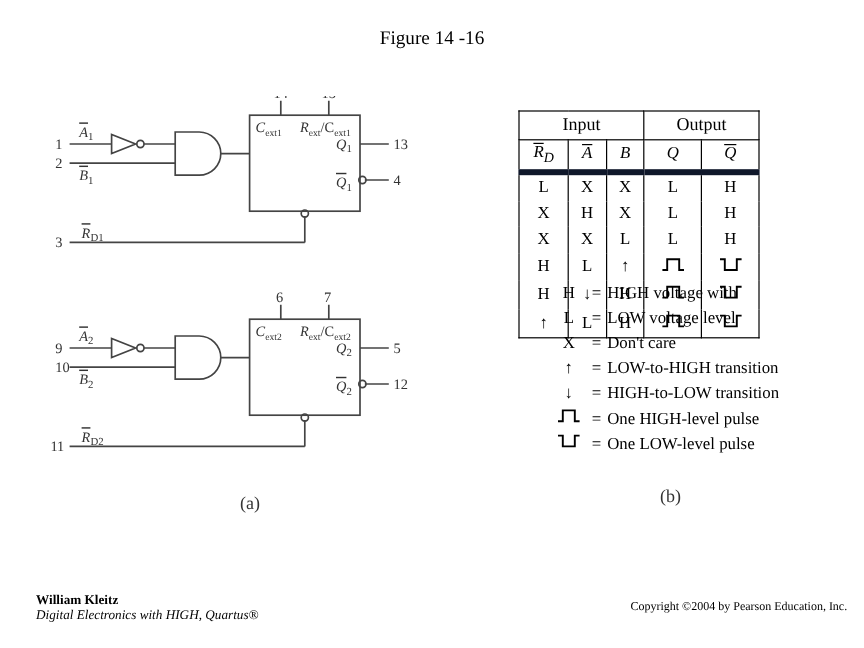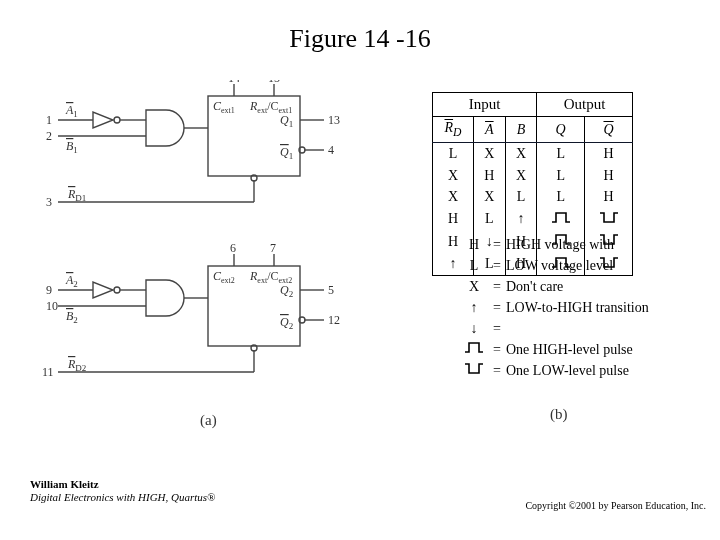--- a/index.html
+++ b/index.html
@@ -18,7 +18,7 @@
     left: 0;
     right: 0;
     text-align: center;
-    font-size: 26px;
+    font-size: 16px;
   }
   .fig-area {
     position: absolute;

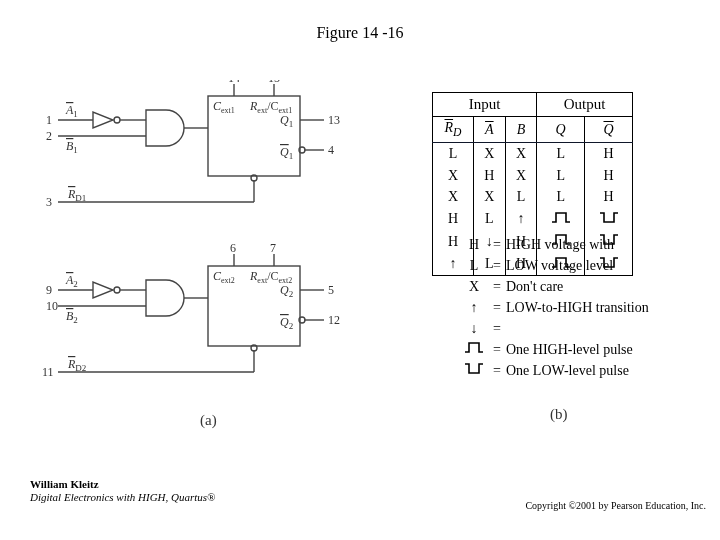--- a/index.html
+++ b/index.html
@@ -60,7 +60,7 @@
   .col-head td {
     border-left: 1px solid #000;
     border-right: 1px solid #000;
-    border-bottom: 1px solid #0f172a;
+    border-bottom: 5px solid #0f172a;
     font-style: italic;
   }
   .over { text-decoration: overline; font-style: italic; }

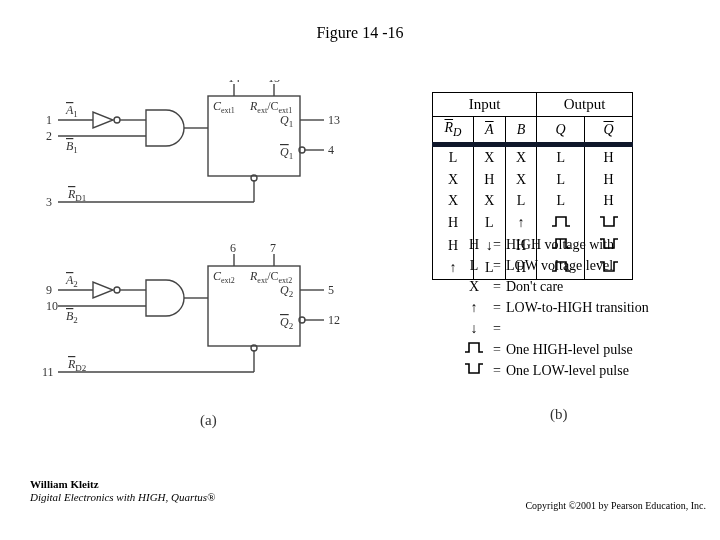--- a/index.html
+++ b/index.html
@@ -292,6 +292,7 @@
     <div class="row">
       <span class="sym">↓</span>
       <span class="eq">=</span>
+      <span>HIGH-to-LOW transition</span>
     </div>
     <div class="row">
       <span class="sym"><svg width="22" height="14" viewBox="0 0 20 14">

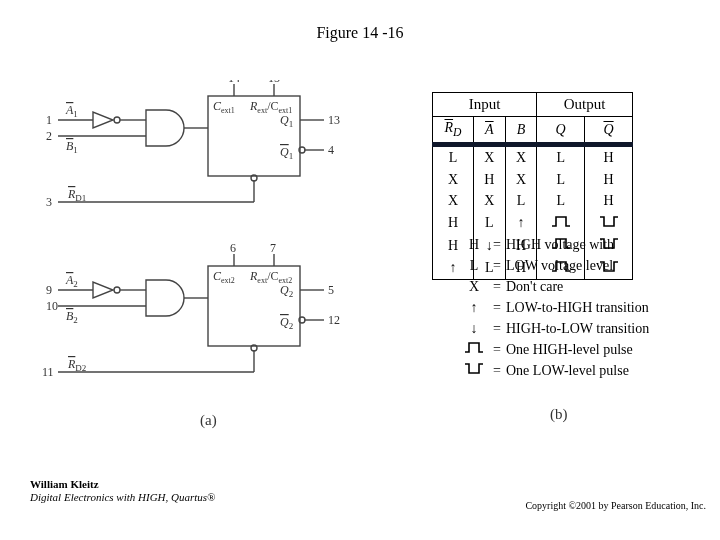--- a/index.html
+++ b/index.html
@@ -90,7 +90,7 @@
   .credit-left {
     position: absolute;
     left: 30px;
-    bottom: 36px;
+    bottom: 20px;
     font-size: 11px;
     line-height: 1.2;
   }

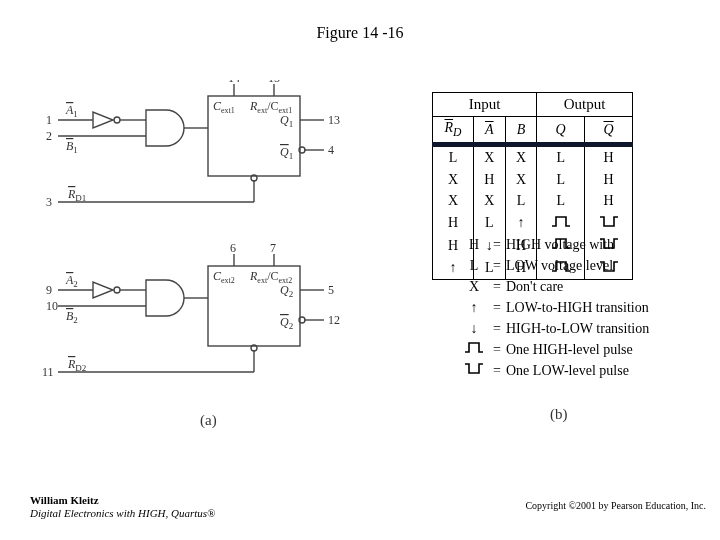--- a/index.html
+++ b/index.html
@@ -315,7 +315,7 @@
   <div class="book">Digital Electronics with HIGH, Quartus®</div>
 </div>
 <div class="credit-right">
-  <div>Copyright ©2001 by Pearson Education, Inc.</div>
+  <div>Copyright ©2004 by Pearson Education, Inc.</div>
 </div>
 
 </body></html>

